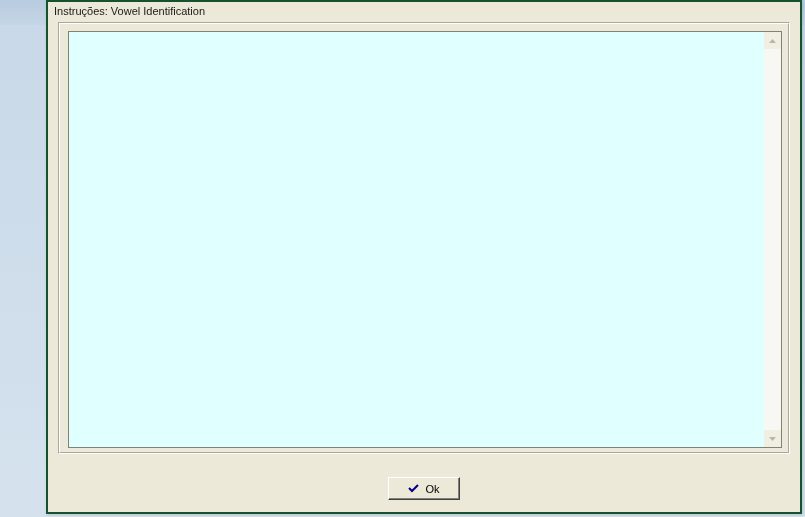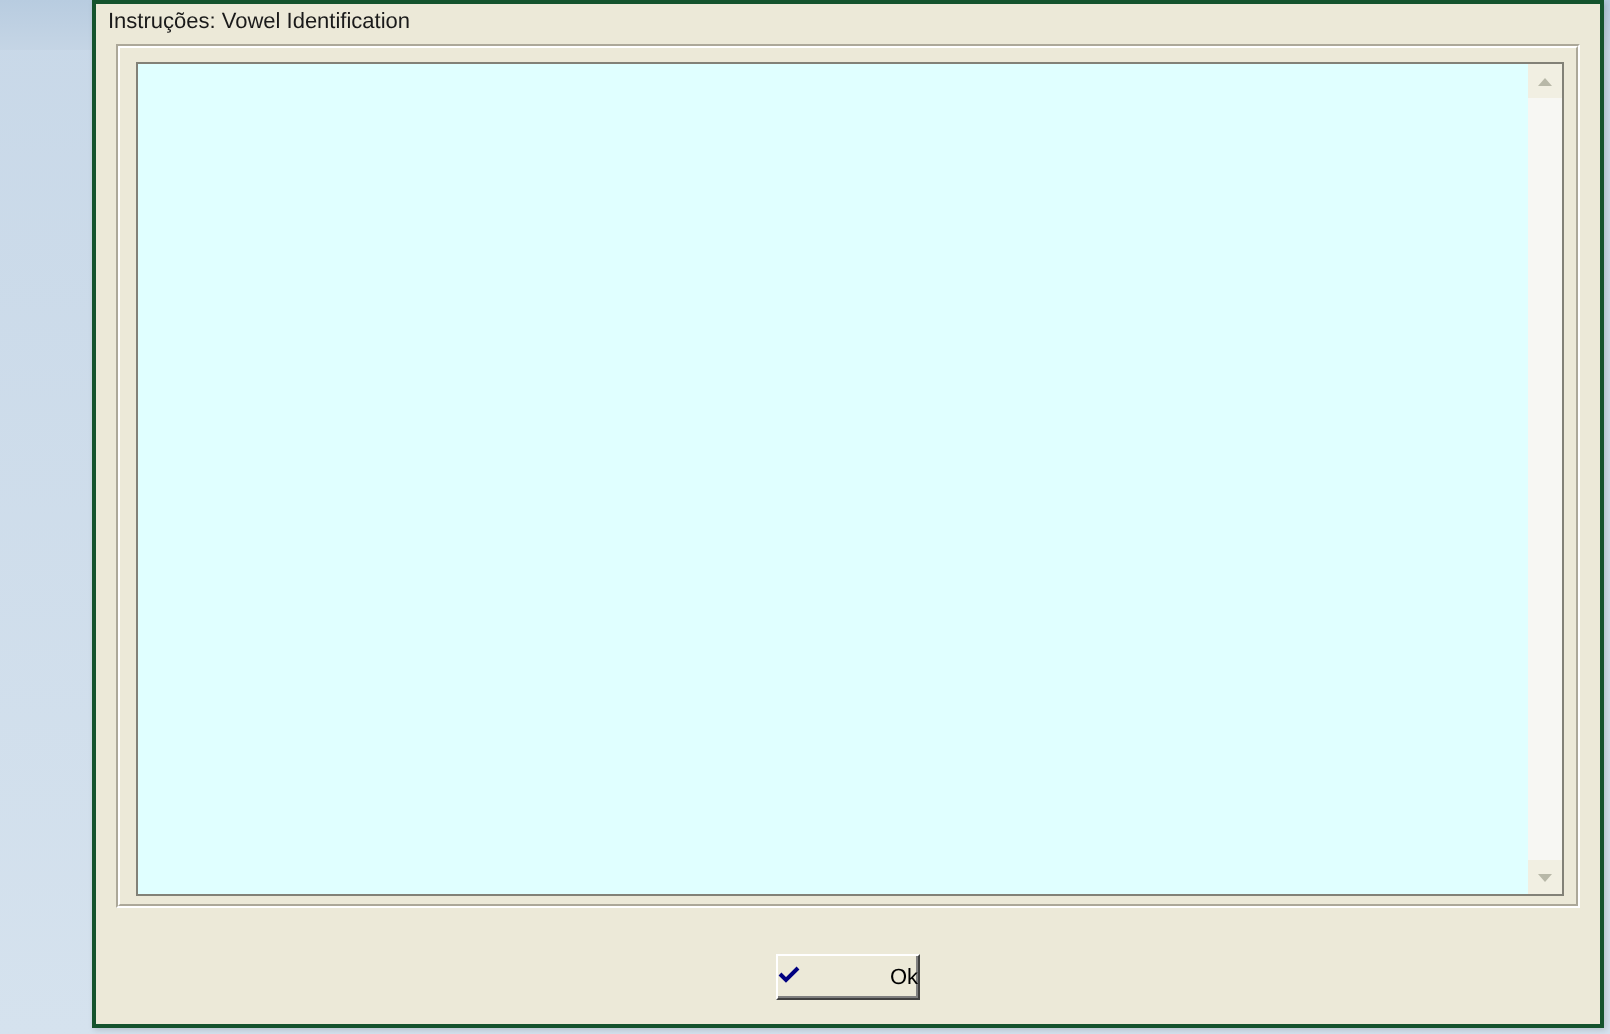--- a/index.html
+++ b/index.html
@@ -136,7 +136,7 @@
       box-shadow: inset -1px -1px 0 #808080, inset 1px 1px 0 #ece9d8;
       display: flex;
       align-items: center;
-      justify-content: space-between;
+      justify-content: center;
       gap: 6px;
       cursor: pointer;
       font-family: Tahoma, Arial, sans-serif;

